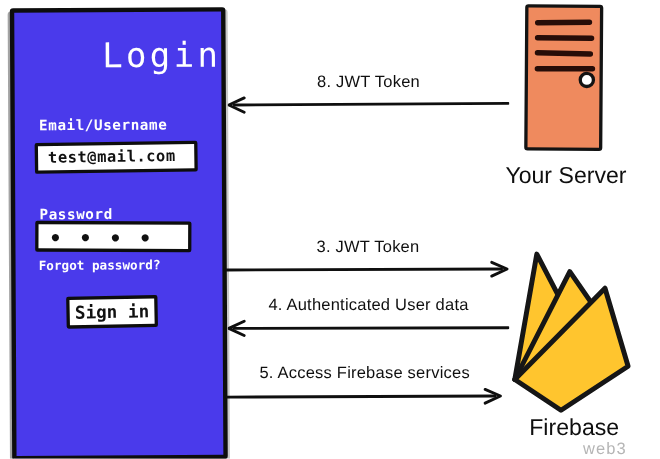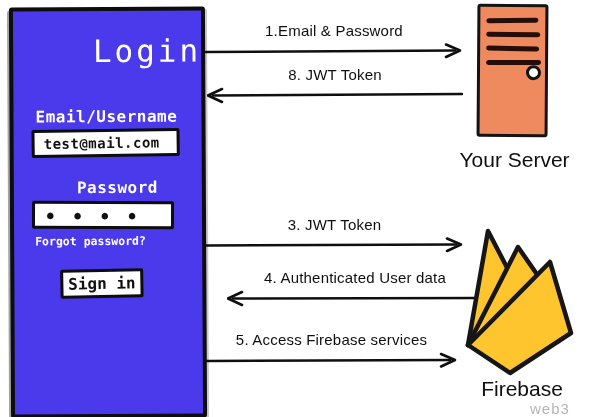--- a/index.html
+++ b/index.html
@@ -110,13 +110,6 @@
     <button class="signin-btn">Sign in</button>
   </div>
 
-  <div class="arrow a1">
-    <div class="arrow-label">1.Email &amp; Password</div>
-    <svg width="258" height="18">
-      <line x1="1" y1="10" x2="250" y2="8.5"></line>
-      <path d="M241,2.5 L255,8.5 L241,15"></path>
-    </svg>
-  </div>
 
   <div class="arrow a2">
     <div class="arrow-label">8. JWT Token</div>

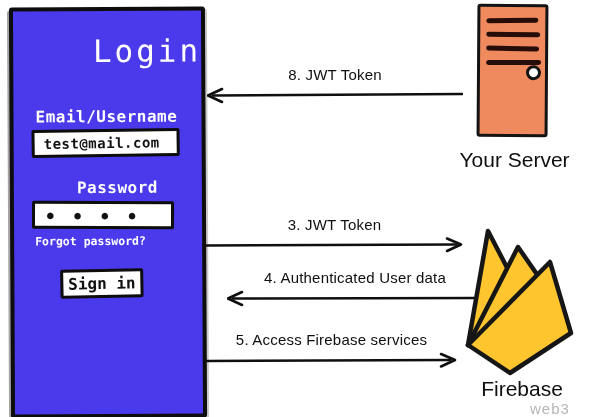--- a/index.html
+++ b/index.html
@@ -20,7 +20,7 @@
     color:#fff;font-size:31px;font-weight:500;letter-spacing:3px;
   }
   .field-label{
-    position:absolute;left:22px;color:#fff;font-size:16px;font-weight:bold;letter-spacing:.5px;
+    position:absolute;left:22px;color:#fff;font-size:13px;font-weight:bold;letter-spacing:.5px;
   }
   .lbl-email{top:96px;}
   .lbl-password{top:167px;margin-left:41px;}

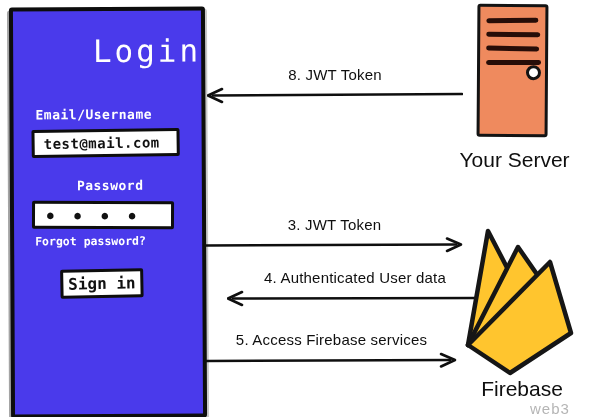--- a/index.html
+++ b/index.html
@@ -23,7 +23,7 @@
     position:absolute;left:22px;color:#fff;font-size:13px;font-weight:bold;letter-spacing:.5px;
   }
   .lbl-email{top:96px;}
-  .lbl-password{top:167px;margin-left:41px;}
+  .lbl-password{top:177px;}
   .sketch-input{
     position:absolute;left:18px;background:#fff;border:3px solid #0d0d0d;border-radius:2px;
     display:flex;align-items:center;box-sizing:border-box;

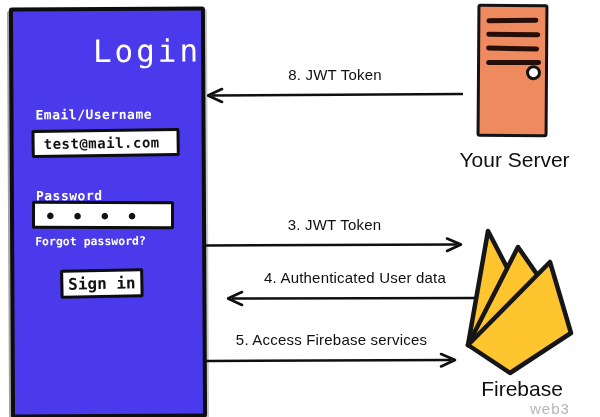--- a/index.html
+++ b/index.html
@@ -53,7 +53,7 @@
   .a1{left:205px;top:22px;width:258px;}
   .a2{left:207px;top:66px;width:256px;}
   .a3{left:205px;top:216px;width:259px;}
-  .a4{left:207px;top:269px;width:256px;padding-left:20px;}
+  .a4{left:207px;top:269px;width:256px;}
   .a5{left:205px;top:331px;width:253px;}
   
   .server-box{

